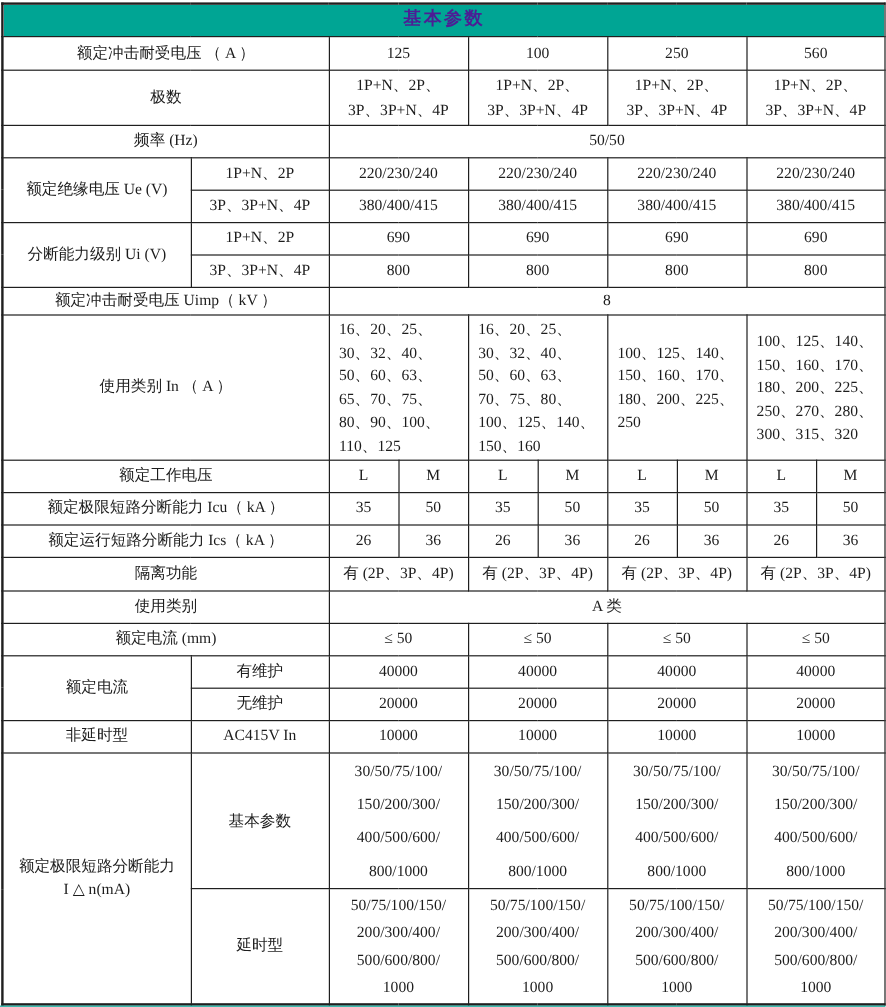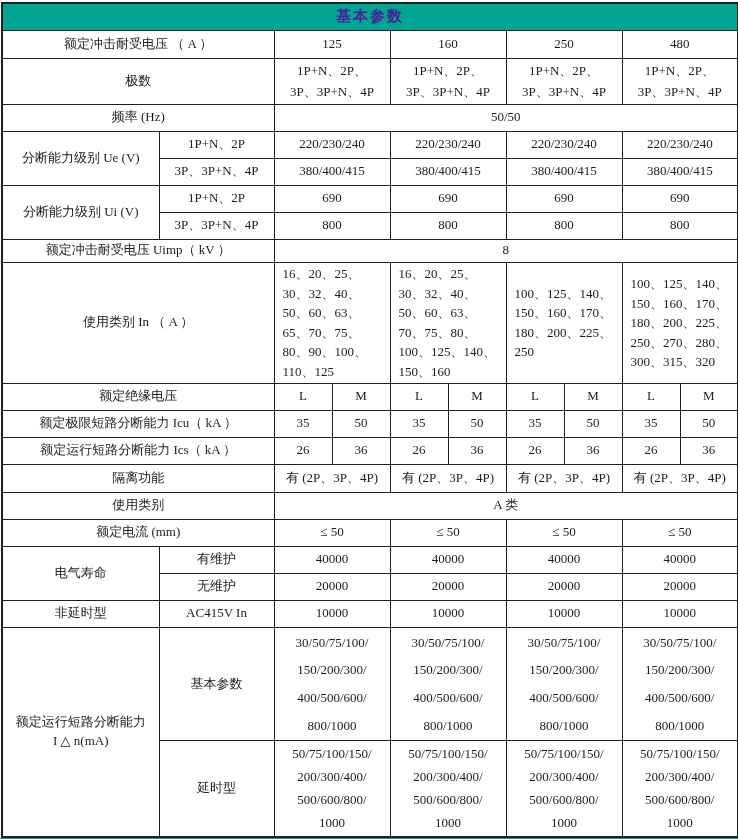--- a/index.html
+++ b/index.html
@@ -64,7 +64,7 @@
     <tr class="h28">
       <td colspan="2">额定冲击耐受电压 （ A ）</td>
       <td colspan="2" class="val">125</td>
-      <td colspan="2" class="val">160</td>
+      <td colspan="2" class="val">100</td>
       <td colspan="2" class="val">250</td>
       <td colspan="2" class="val">480</td>
     </tr>

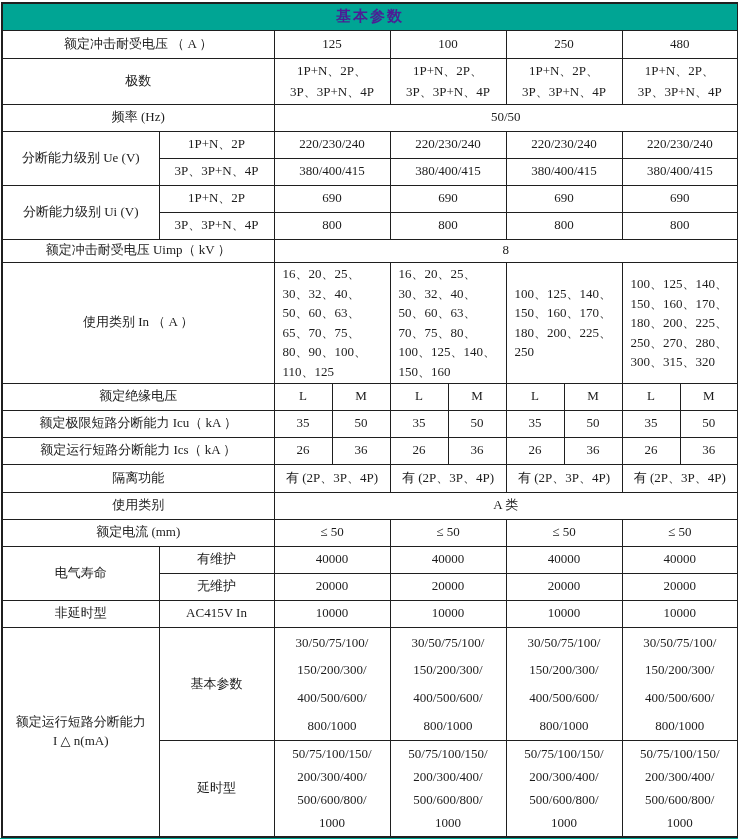--- a/index.html
+++ b/index.html
@@ -66,7 +66,7 @@
       <td colspan="2" class="val">125</td>
       <td colspan="2" class="val">100</td>
       <td colspan="2" class="val">250</td>
-      <td colspan="2" class="val">480</td>
+      <td colspan="2" class="val">560</td>
     </tr>
 
     <tr class="poles-row">

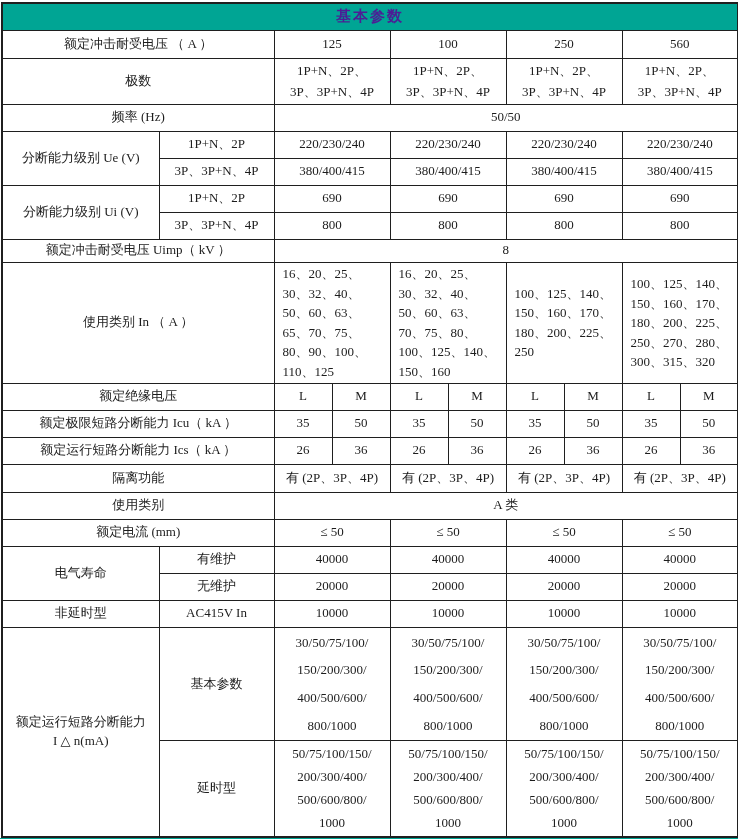--- a/index.html
+++ b/index.html
@@ -87,7 +87,7 @@
     </tr>
 
     <tr class="h27">
-      <td rowspan="2">分断能力级别 Ue (V)</td>
+      <td rowspan="2">额定绝缘电压 Ue (V)</td>
       <td>1P+N、2P</td>
       <td colspan="2" class="val">220/230/240</td>
       <td colspan="2" class="val">220/230/240</td>

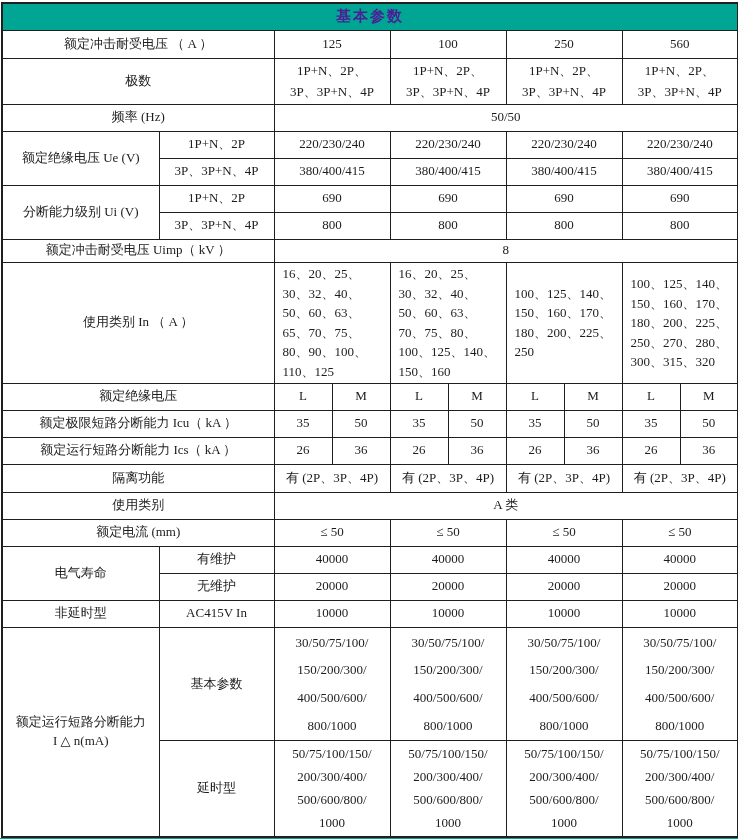--- a/index.html
+++ b/index.html
@@ -149,7 +149,7 @@
     </tr>
 
     <tr class="h27">
-      <td colspan="2">额定绝缘电压</td>
+      <td colspan="2">额定工作电压</td>
       <td class="val">L</td>
       <td class="val">M</td>
       <td class="val">L</td>

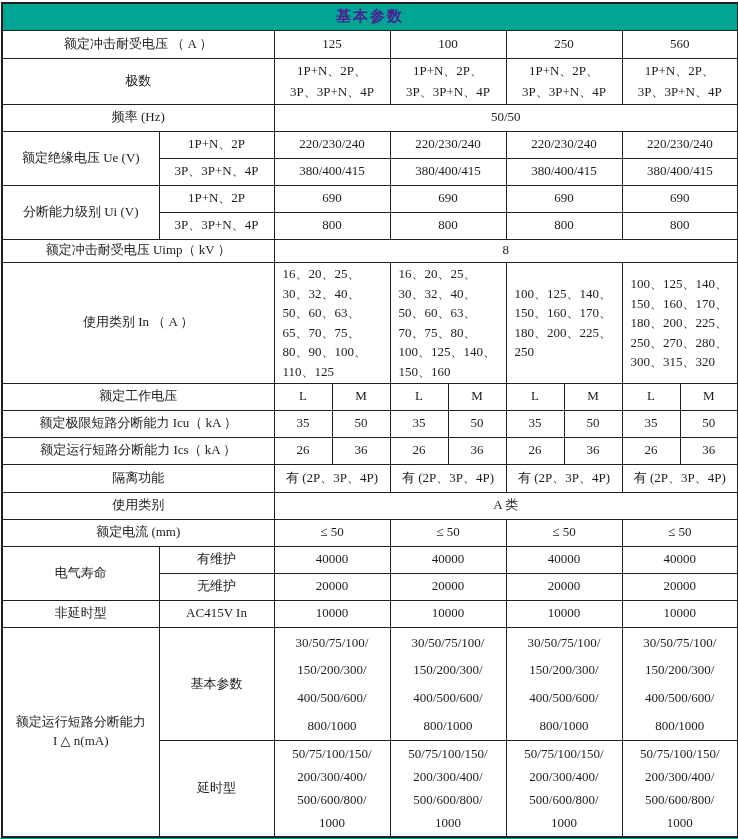--- a/index.html
+++ b/index.html
@@ -206,7 +206,7 @@
     </tr>
 
     <tr class="h27">
-      <td rowspan="2">电气寿命</td>
+      <td rowspan="2">额定电流</td>
       <td>有维护</td>
       <td colspan="2" class="val">40000</td>
       <td colspan="2" class="val">40000</td>

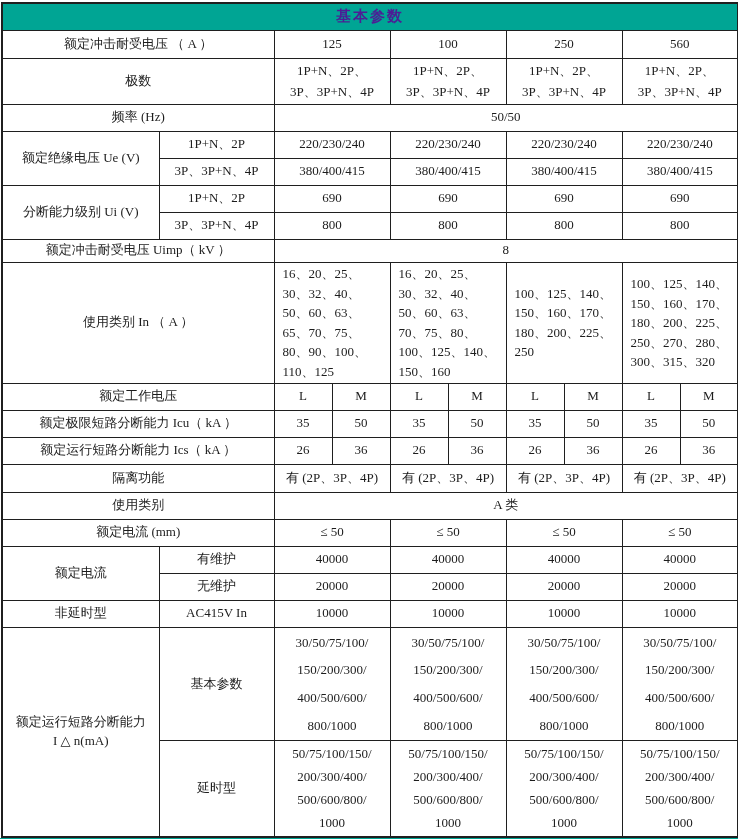--- a/index.html
+++ b/index.html
@@ -231,7 +231,7 @@
     </tr>
 
     <tr class="nondelay-row">
-      <td rowspan="2">额定运行短路分断能力
+      <td rowspan="2">额定极限短路分断能力
 I △ n(mA)</td>
       <td>基本参数</td>
       <td colspan="2" class="val">30/50/75/100/

